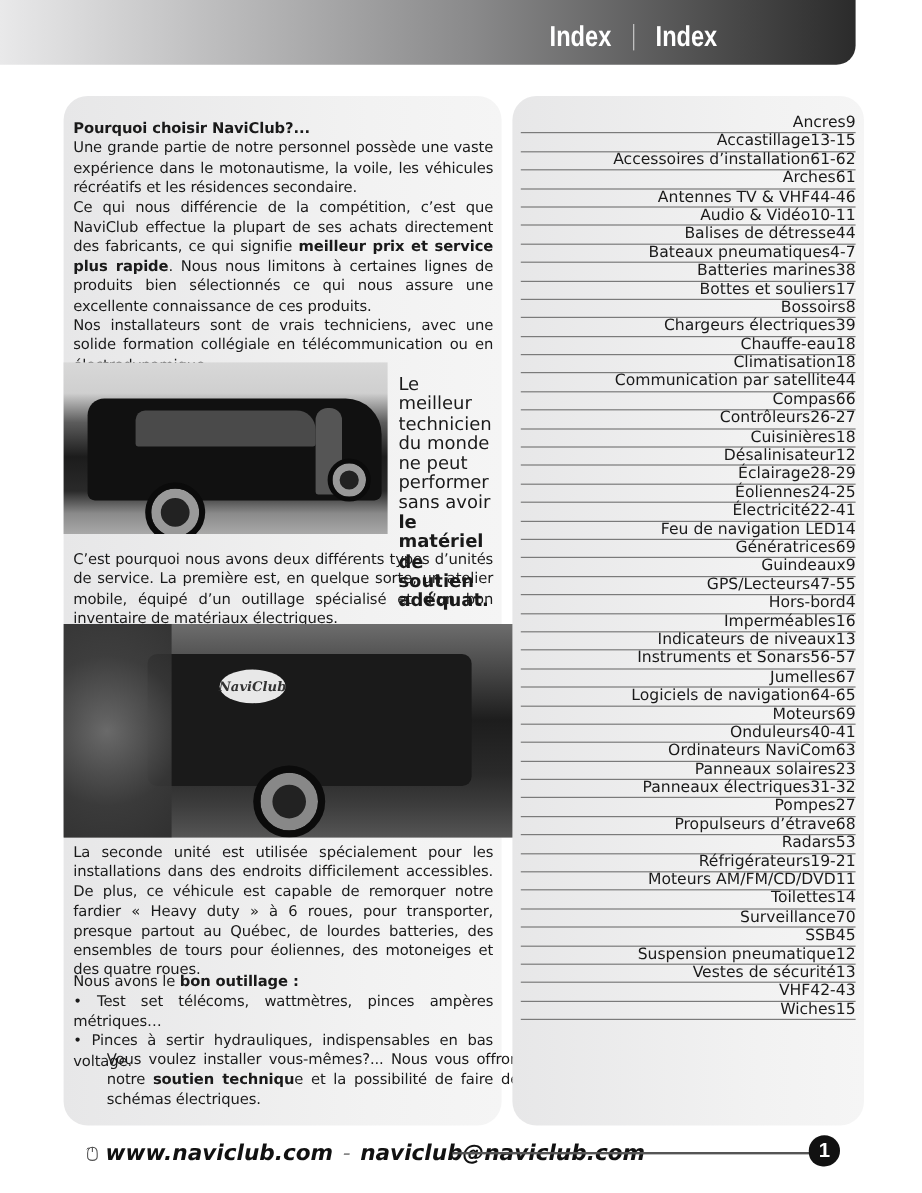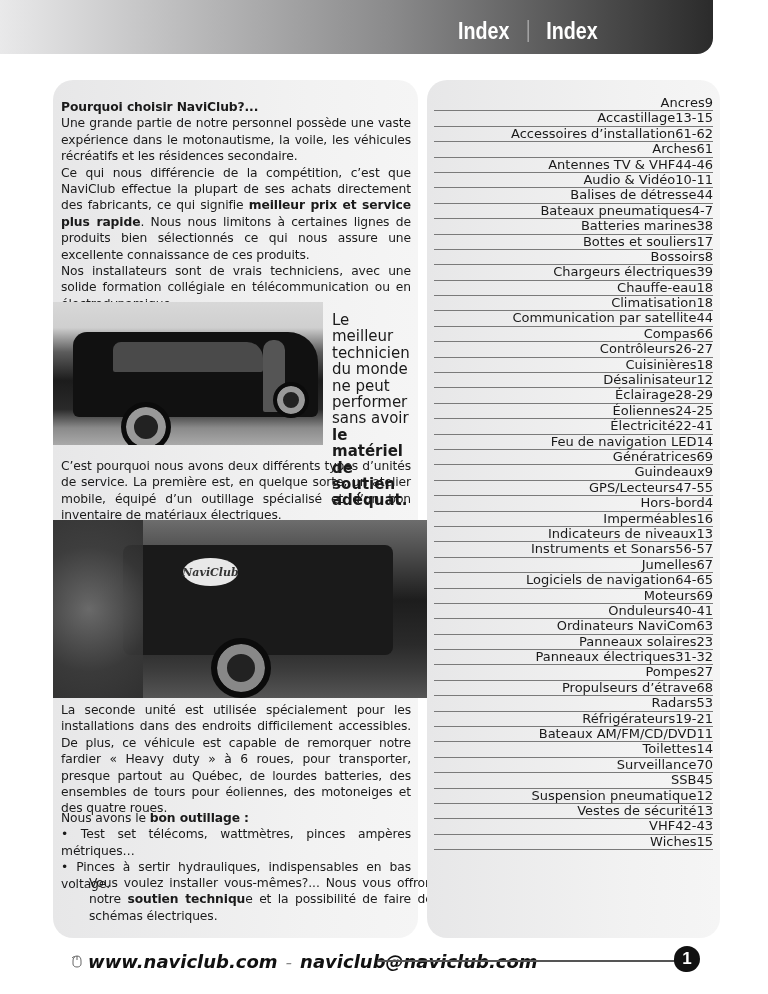--- a/index.html
+++ b/index.html
@@ -267,7 +267,7 @@
         <span>19-21</span>
       </li>
       <li>
-        <span>Bateaux AM/FM/CD/DVD</span>
+        <span>Moteurs AM/FM/CD/DVD</span>
         <span>11</span>
       </li>
       <li>

